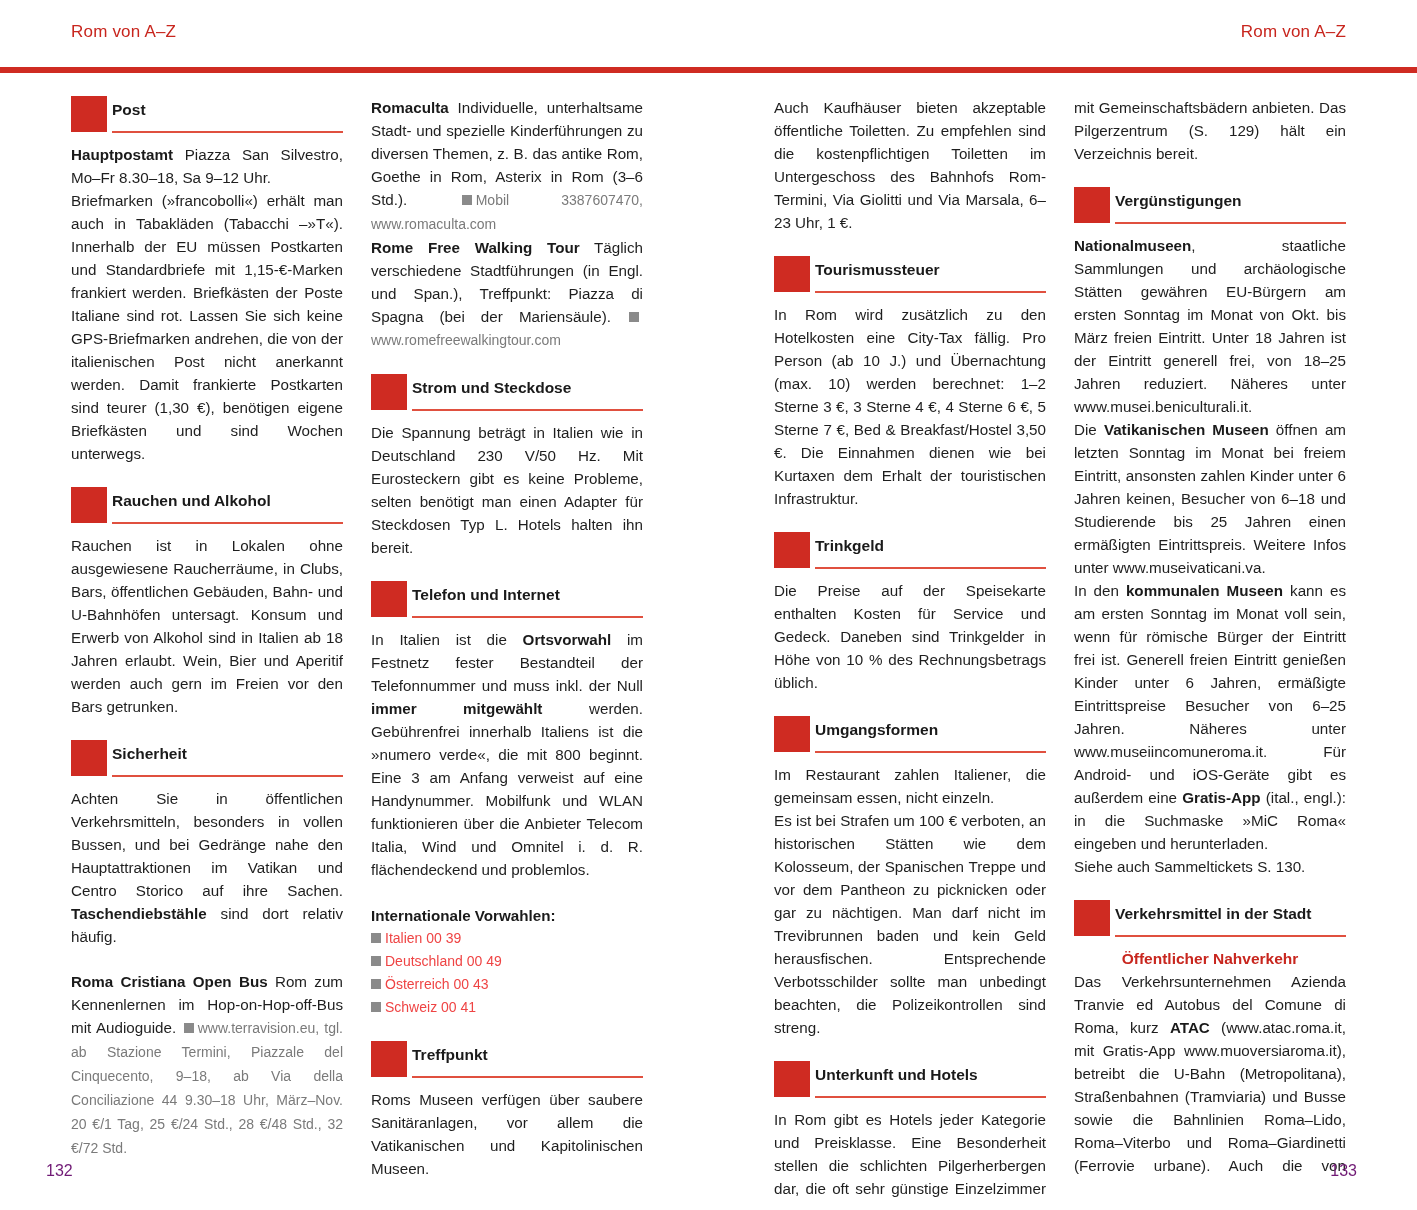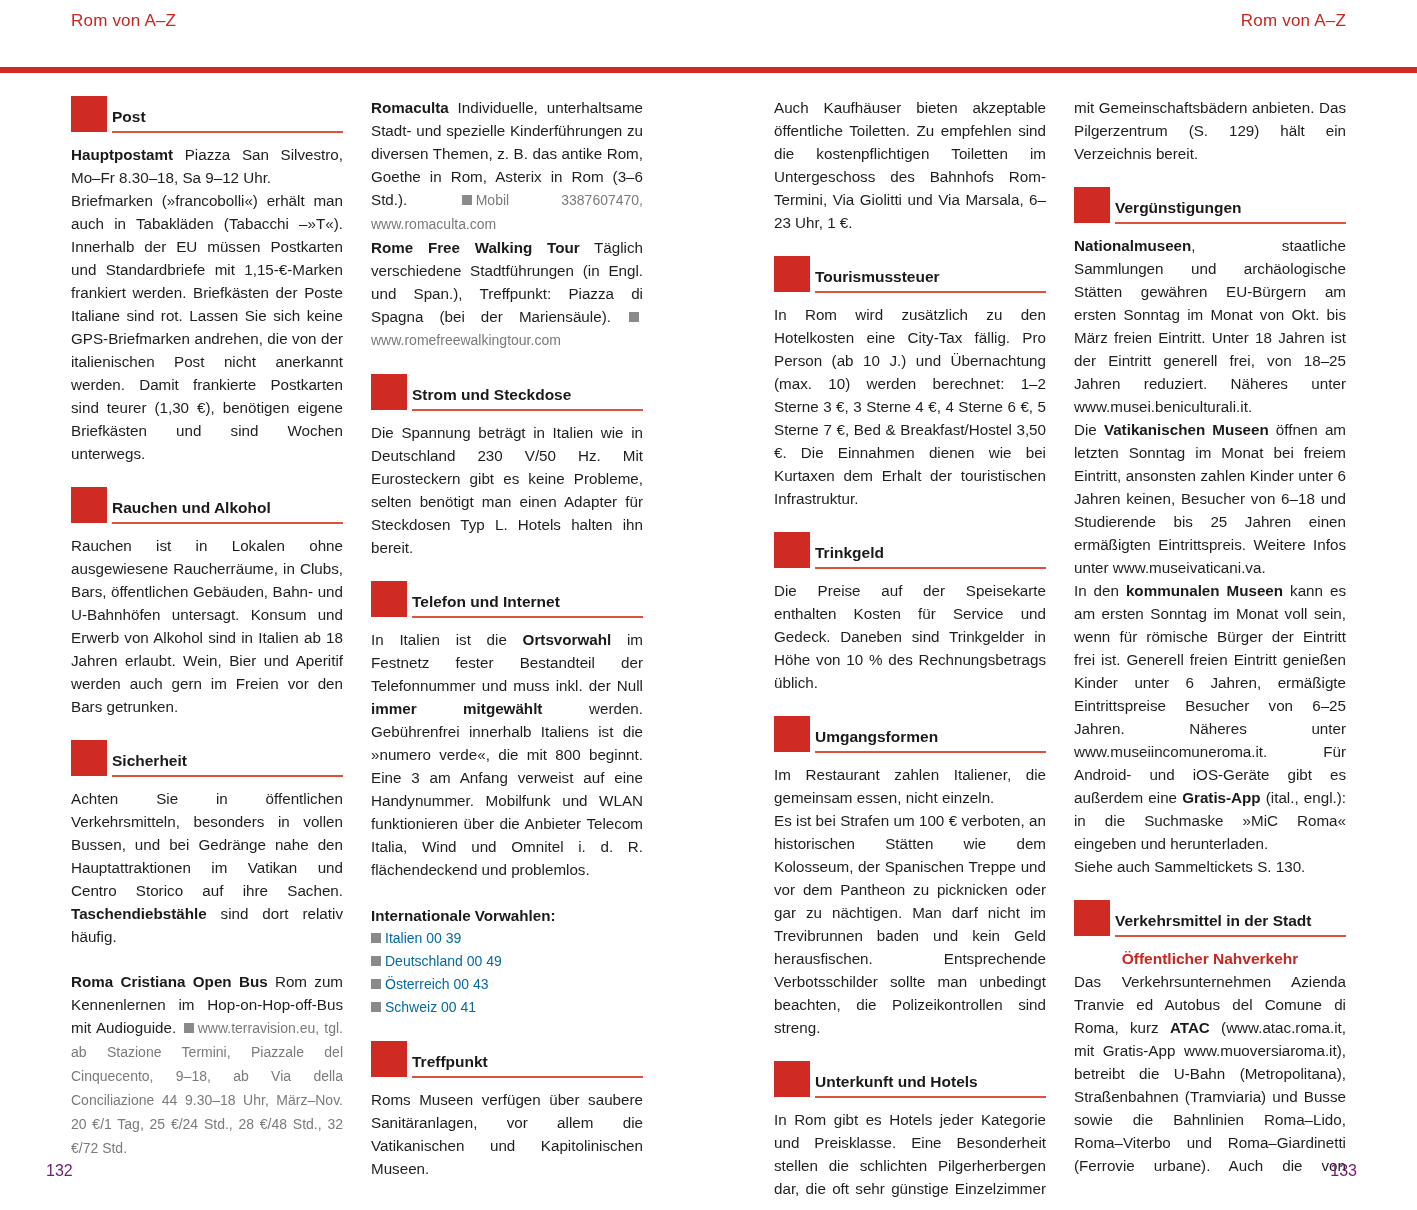--- a/index.html
+++ b/index.html
@@ -5,7 +5,7 @@
   html, body { margin:0; padding:0; background:#ffffff; }
   body { width:1417px; height:1210px; position:relative; overflow:hidden;
          font-family:"Liberation Sans", "DejaVu Sans", sans-serif; color:#1e1e1e; }
-  .running-head { position:absolute; top:11px; font-size:17px; color:#c8261e; letter-spacing:0.2px; }
+  .running-head { position:absolute; top:22px; font-size:17px; color:#c8261e; letter-spacing:0.2px; }
   .rh-left { left:71px; }
   .rh-right { right:71px; }
   .top-bar { position:absolute; left:0; top:67px; width:1417px; height:6px; background:#cf2b22; }

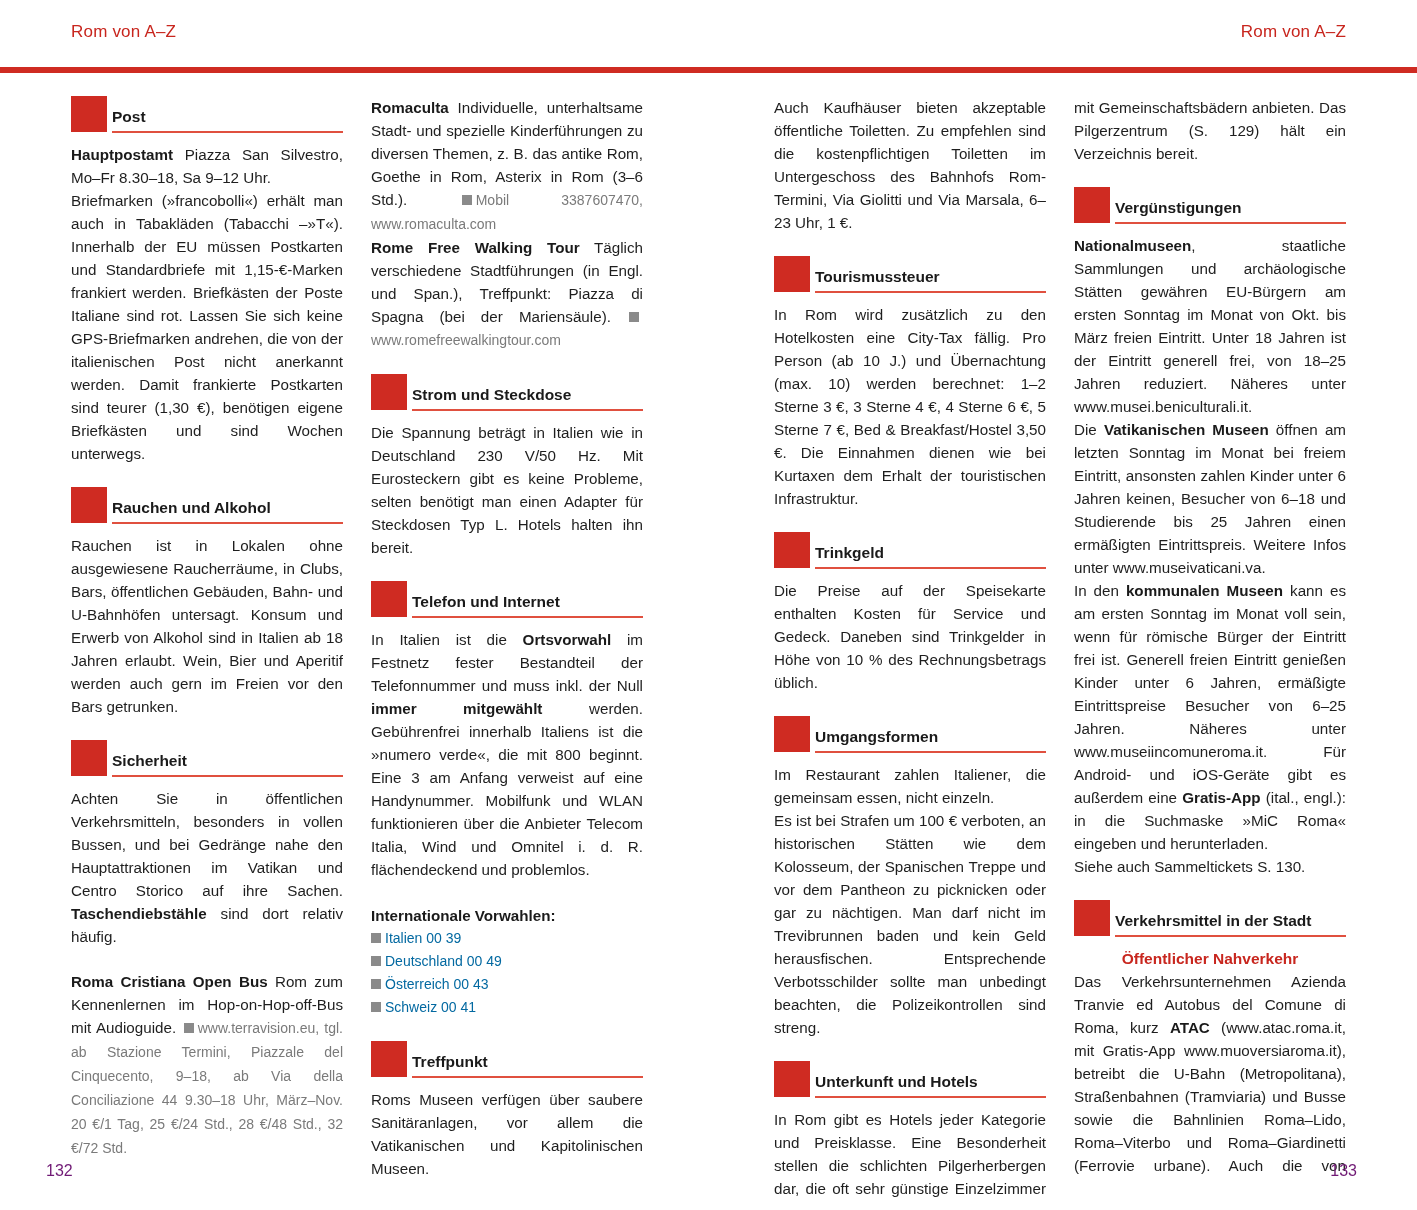--- a/index.html
+++ b/index.html
@@ -16,7 +16,7 @@
   .sq-bullet { display:inline-block; width:10px; height:10px; background:#8a8a8a; margin:0 4px 0 2px; vertical-align:0px; }
   .sec { position:relative; height:37px; margin:0 0 10px 0; }
   .sec .sq { position:absolute; left:0; top:0; width:36px; height:36px; background:#cf2b22; }
-  .sec .title { position:absolute; left:41px; top:9px; font-weight:bold; font-size:15.5px; color:#1a1a1a; }
+  .sec .title { position:absolute; left:41px; top:2px; font-weight:bold; font-size:15.5px; color:#1a1a1a; }
   .sec .rule { position:absolute; left:41px; right:0; bottom:0; height:2px; background:#e0503f; }
   .gap { height:22px; }
   .sub-red { color:#c8261e; font-weight:bold; font-size:15.5px;text-align:center; }

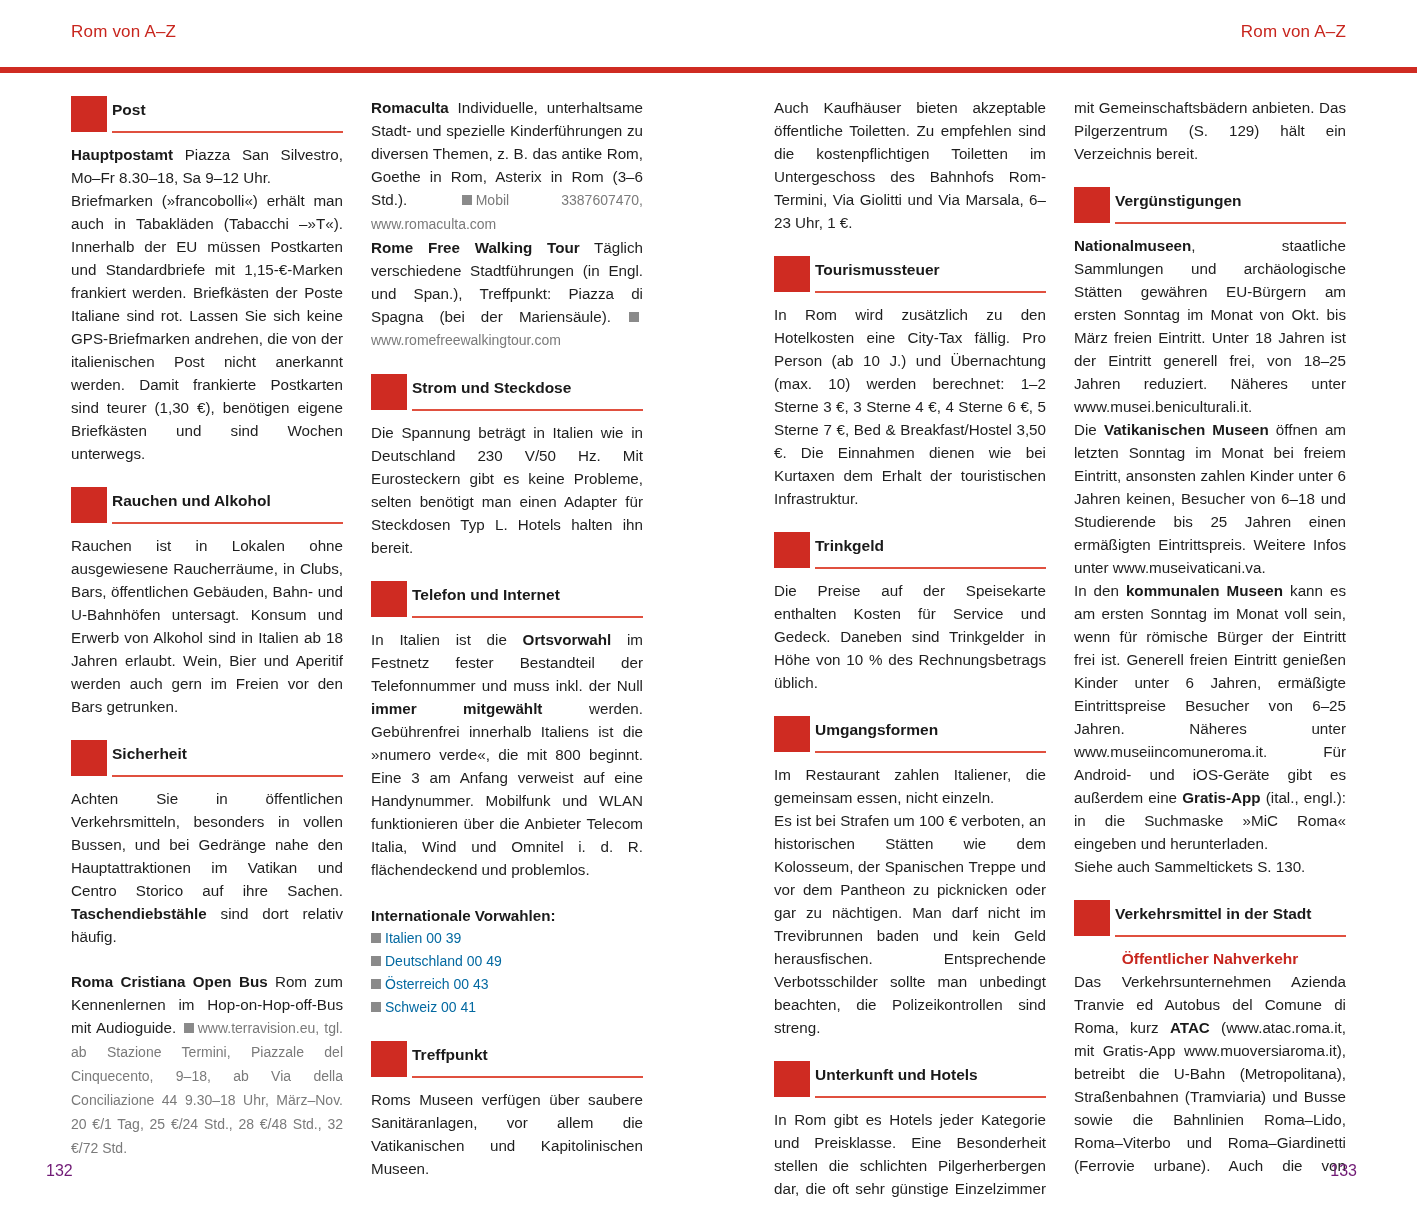--- a/index.html
+++ b/index.html
@@ -20,7 +20,7 @@
   .sec .rule { position:absolute; left:41px; right:0; bottom:0; height:2px; background:#e0503f; }
   .gap { height:22px; }
   .sub-red { color:#c8261e; font-weight:bold; font-size:15.5px;text-align:center; }
-  .list-item { color:#0369a1; font-size:14px; line-height:23px; }
+  .list-item { color:#ef4444; font-size:14px; line-height:23px; }
   .folio { position:absolute; top:1162px; font-size:16px; color:#701a75; }
   .folio-left { left:46px; }
   .folio-right { right:60px; }

